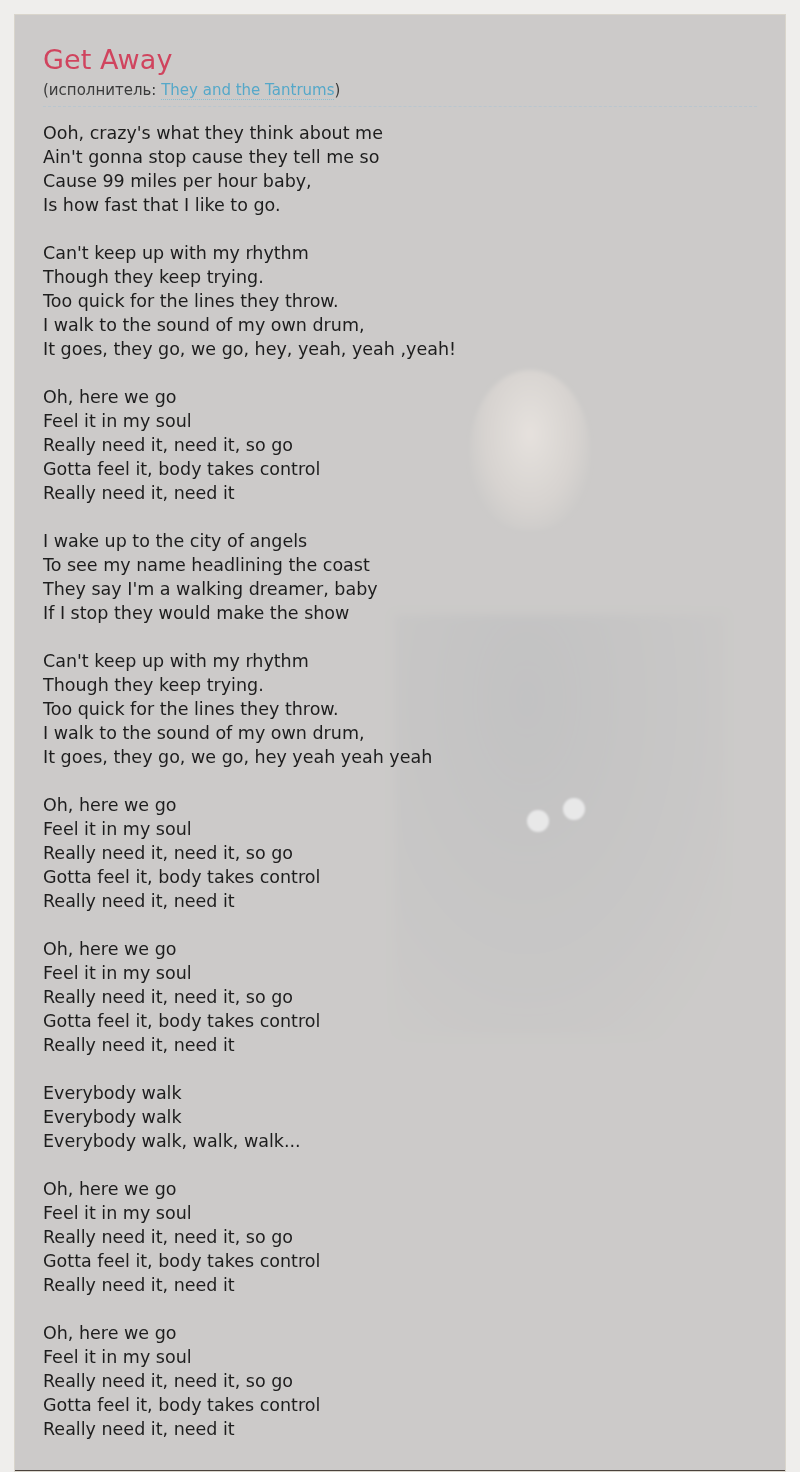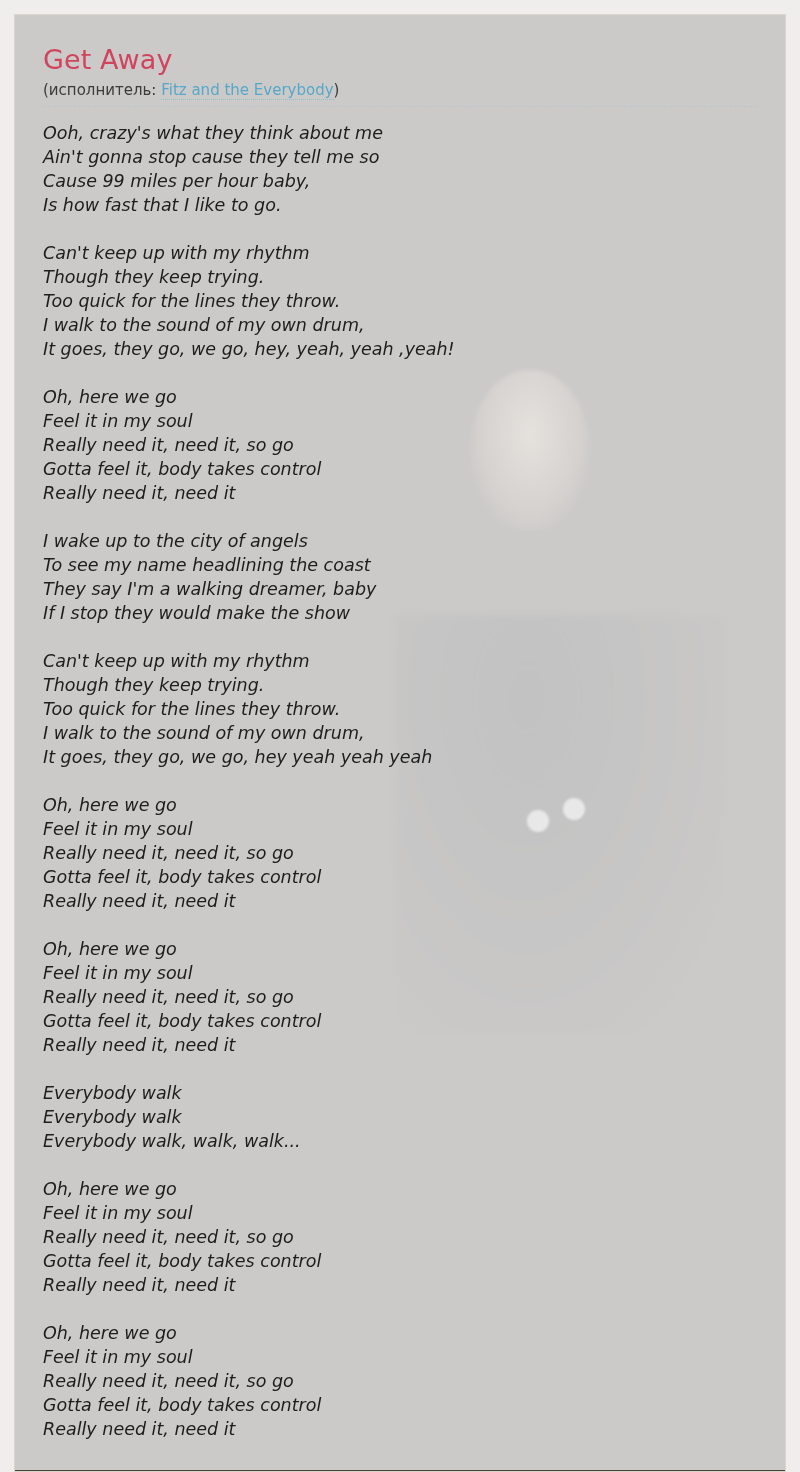--- a/index.html
+++ b/index.html
@@ -149,7 +149,7 @@
     <h1 class="song-title">Get Away</h1>
 
     <div class="artist-line">
-      <span class="paren">(исполнитель: </span><a class="artist-link" href="#">Fitz and the Everybody</a><span class="paren">)</span>
+      <span class="paren">(исполнитель: </span><a class="artist-link" href="#">They and the Tantrums</a><span class="paren">)</span>
     </div>
 
     <div class="lyrics" id="lyrics-body"><div class="stanza"><span class="line">Ooh, crazy's what they think about me</span><span class="line">Ain't gonna stop cause they tell me so</span><span class="line">Cause 99 miles per hour baby,</span><span class="line">Is how fast that I like to go.</span></div><div class="stanza"><span class="line">Can't keep up with my rhythm</span><span class="line">Though they keep trying.</span><span class="line">Too quick for the lines they throw.</span><span class="line">I walk to the sound of my own drum,</span><span class="line">It goes, they go, we go, hey, yeah, yeah ,yeah!</span></div><div class="stanza"><span class="line">Oh, here we go</span><span class="line">Feel it in my soul</span><span class="line">Really need it, need it, so go</span><span class="line">Gotta feel it, body takes control</span><span class="line">Really need it, need it</span></div><div class="stanza"><span class="line">I wake up to the city of angels</span><span class="line">To see my name headlining the coast</span><span class="line">They say I'm a walking dreamer, baby</span><span class="line">If I stop they would make the show</span></div><div class="stanza"><span class="line">Can't keep up with my rhythm</span><span class="line">Though they keep trying.</span><span class="line">Too quick for the lines they throw.</span><span class="line">I walk to the sound of my own drum,</span><span class="line">It goes, they go, we go, hey yeah yeah yeah</span></div><div class="stanza"><span class="line">Oh, here we go</span><span class="line">Feel it in my soul</span><span class="line">Really need it, need it, so go</span><span class="line">Gotta feel it, body takes control</span><span class="line">Really need it, need it</span></div><div class="stanza"><span class="line">Oh, here we go</span><span class="line">Feel it in my soul</span><span class="line">Really need it, need it, so go</span><span class="line">Gotta feel it, body takes control</span><span class="line">Really need it, need it</span></div><div class="stanza"><span class="line">Everybody walk</span><span class="line">Everybody walk</span><span class="line">Everybody walk, walk, walk...</span></div><div class="stanza"><span class="line">Oh, here we go</span><span class="line">Feel it in my soul</span><span class="line">Really need it, need it, so go</span><span class="line">Gotta feel it, body takes control</span><span class="line">Really need it, need it</span></div><div class="stanza"><span class="line">Oh, here we go</span><span class="line">Feel it in my soul</span><span class="line">Really need it, need it, so go</span><span class="line">Gotta feel it, body takes control</span><span class="line">Really need it, need it</span></div></div>

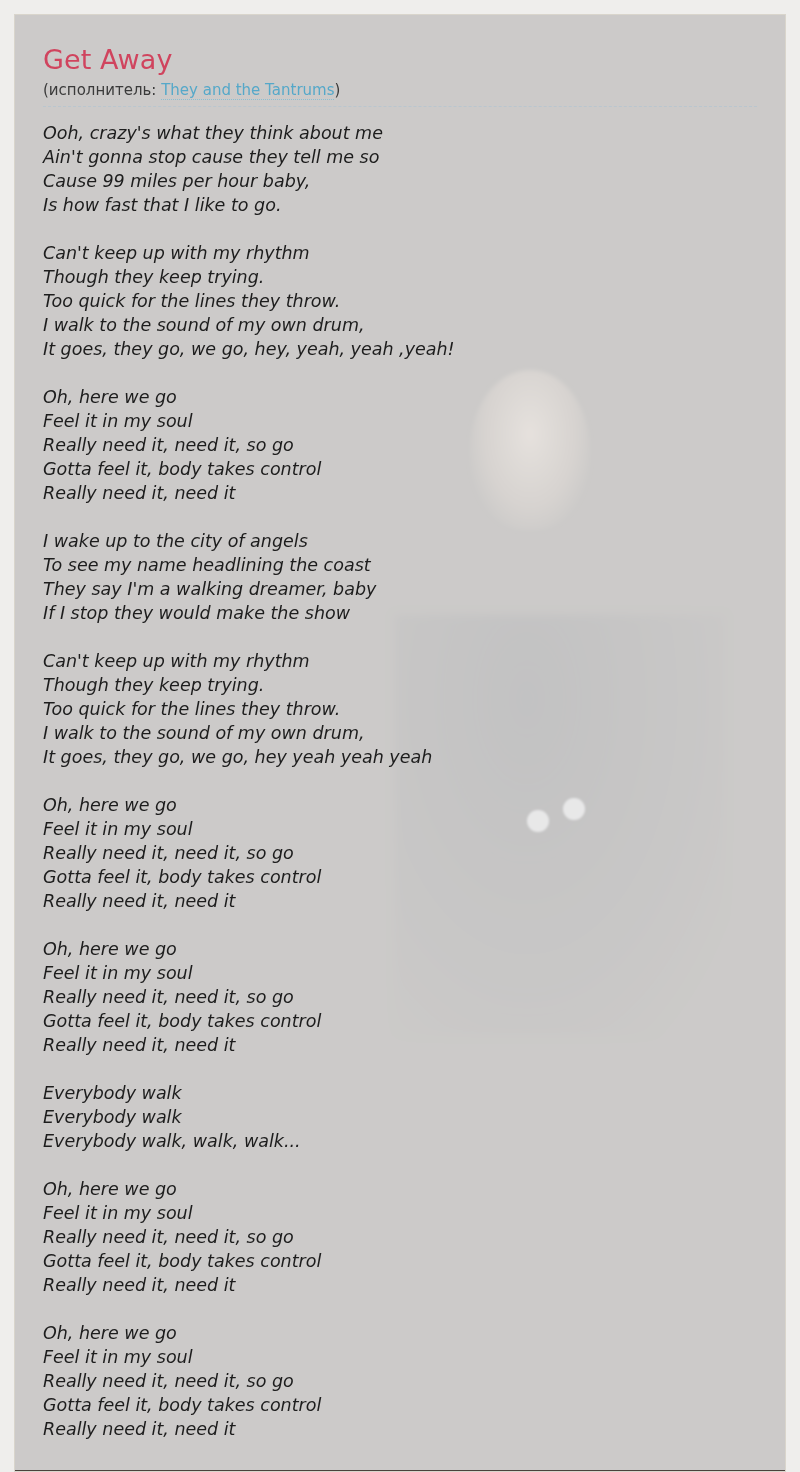--- a/index.html
+++ b/index.html
@@ -126,7 +126,6 @@
     color: #1d1d1d;
     white-space: pre-wrap;
     font-family: "DejaVu Sans", "Liberation Sans", sans-serif;
-    font-style: italic;
   }
   .stanza { margin: 0 0 24px 0; }
   .stanza .line { display: block; }

